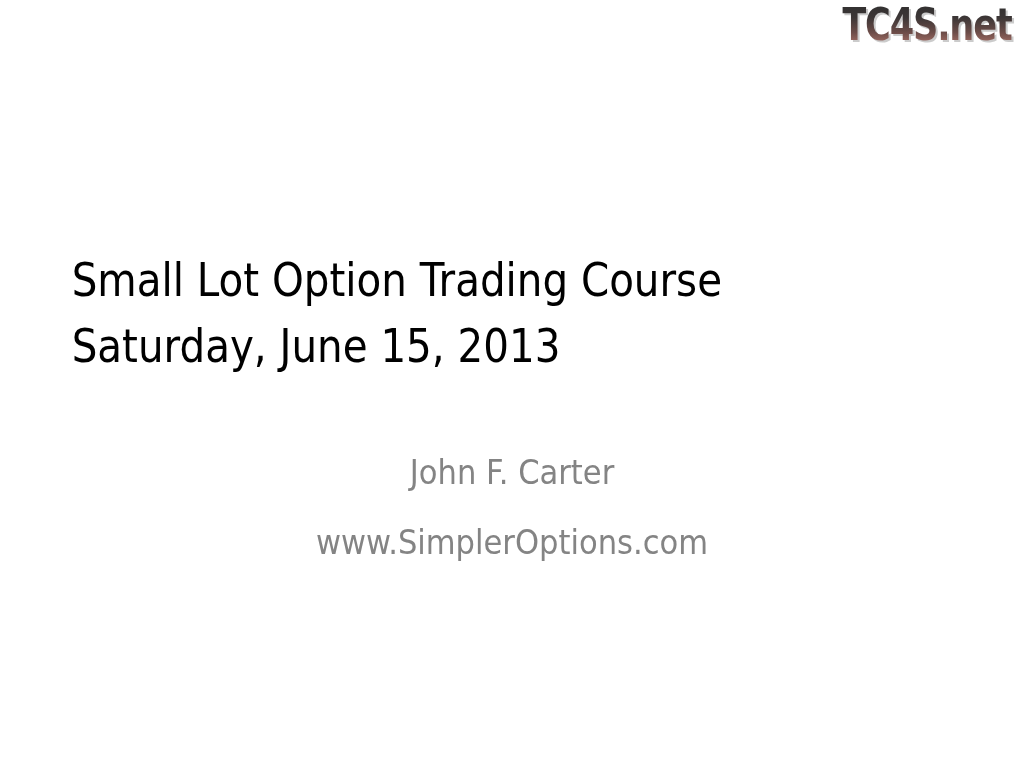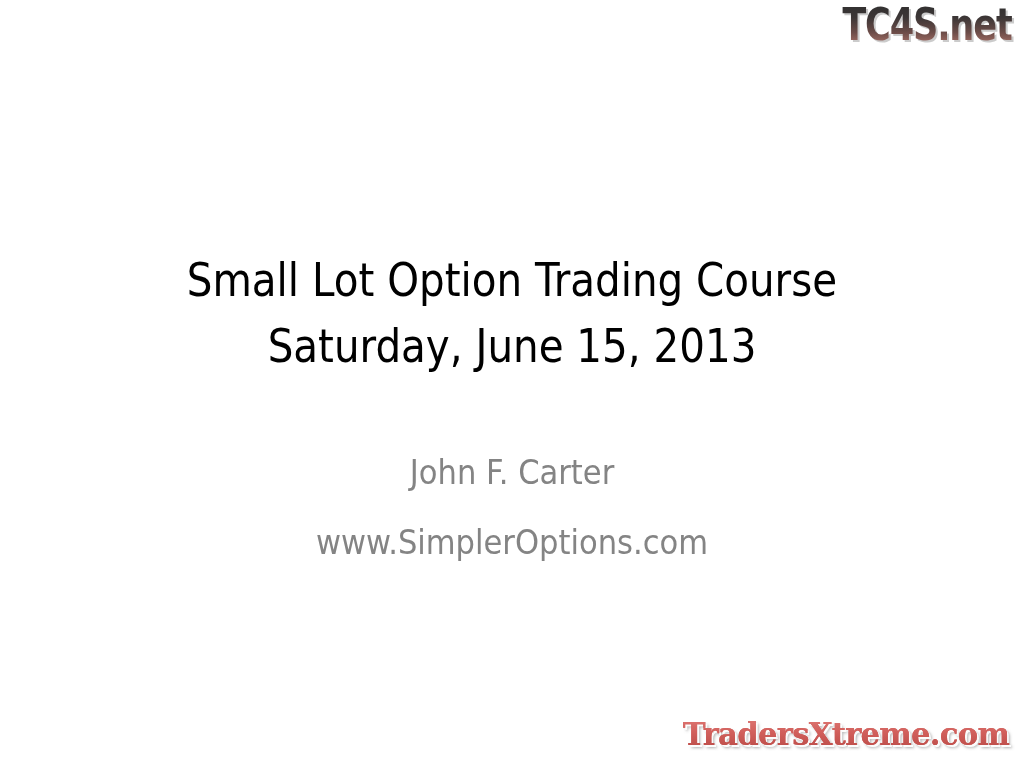--- a/index.html
+++ b/index.html
@@ -67,7 +67,7 @@
     left: 0;
     top: 247px;
     width: 1024px;
-    text-align: center;
+    text-align: left;
   }
   .title-line {
     font-family: "DejaVu Sans", sans-serif;

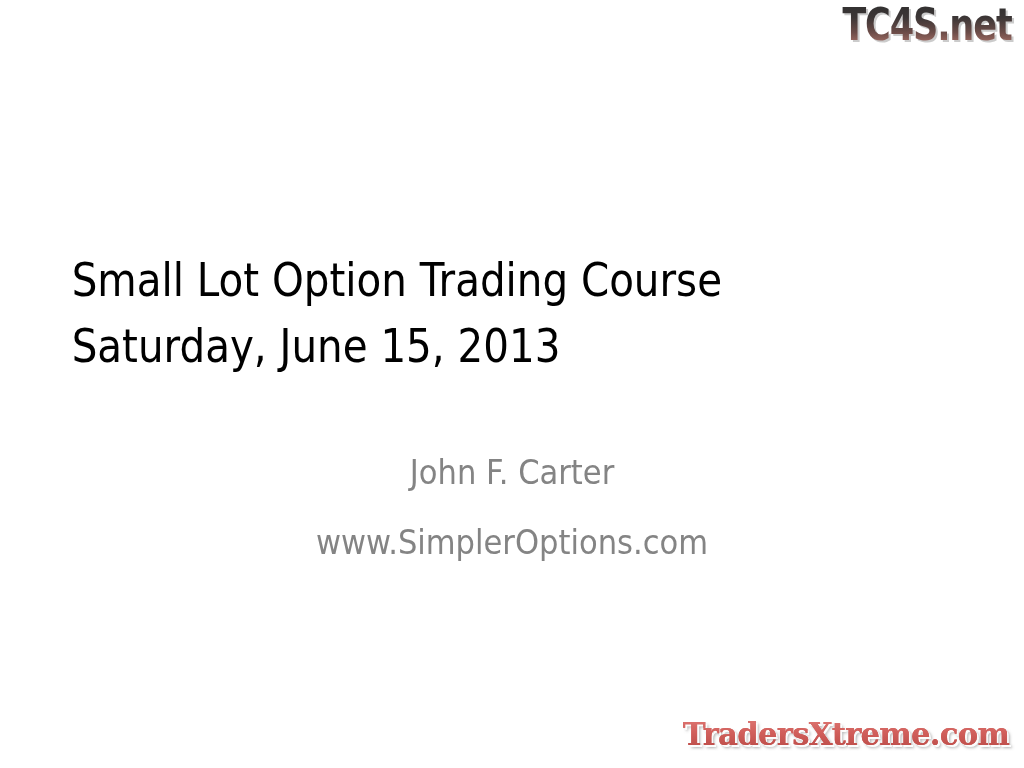--- a/index.html
+++ b/index.html
@@ -197,10 +197,6 @@
   </div>
 
 
-  <div id="watermark-traders">
-    <div class="wm-text">TradersXtreme.com</div>
-    <div class="wm-text wm-text-fg">TradersXtreme.com</div>
-  </div>
 
 </div>
 

